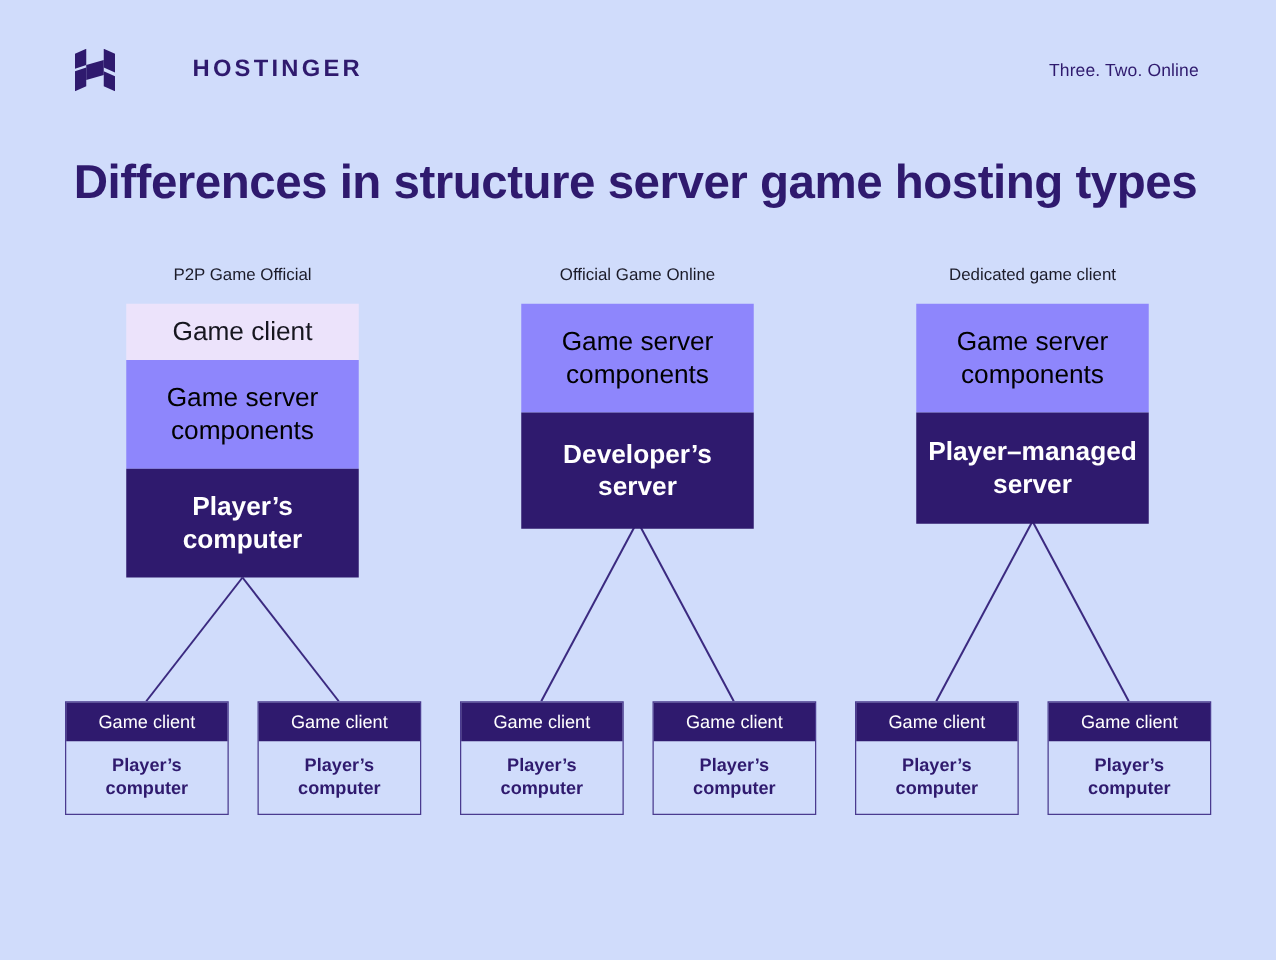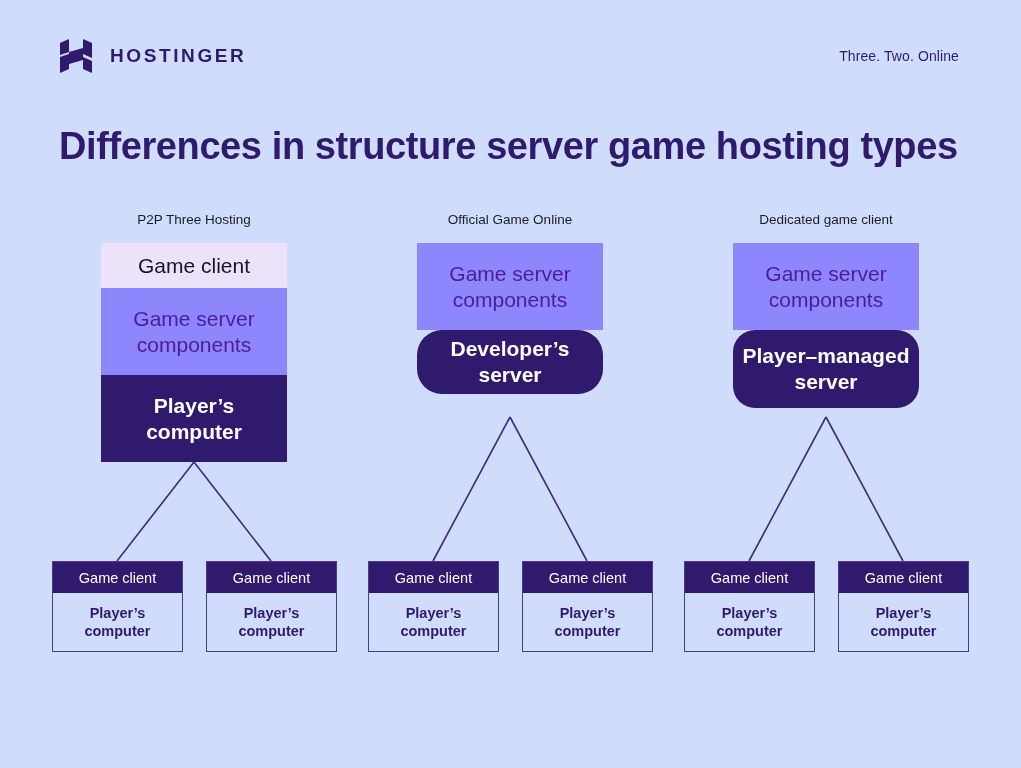--- a/index.html
+++ b/index.html
@@ -41,6 +41,7 @@
     font-weight: bold;
     letter-spacing: 2.6px;
     color: #2f1a6e;
+    margin-left: 44px;
   }
   .tagline {
     font-size: 14px;

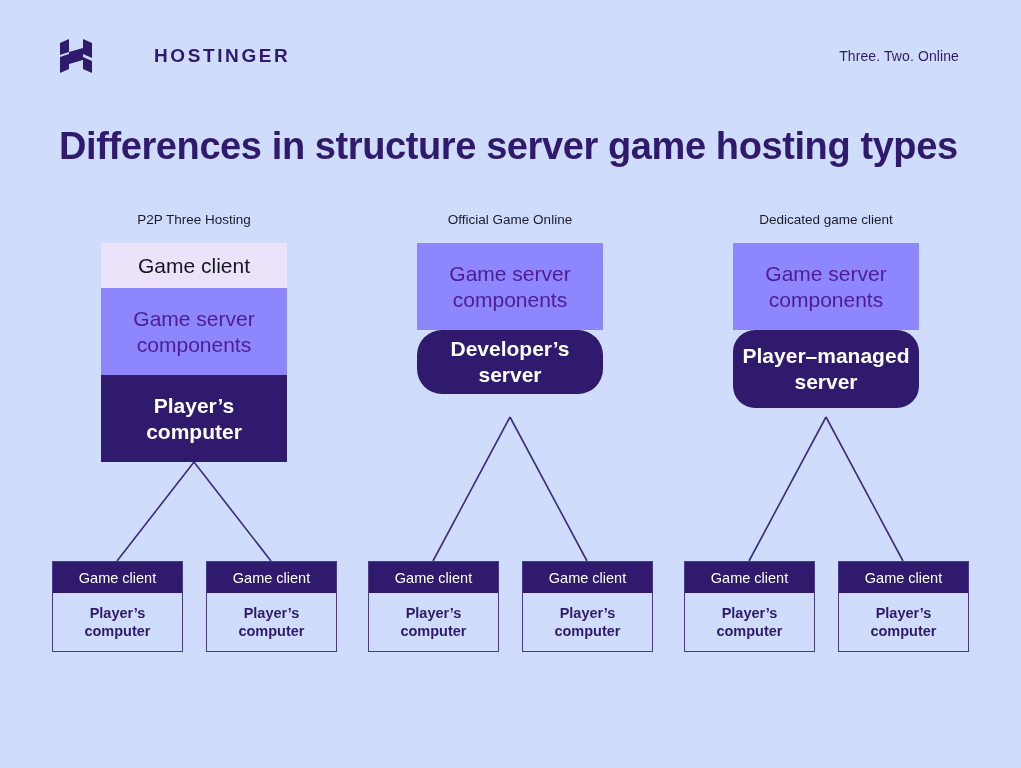--- a/index.html
+++ b/index.html
@@ -180,7 +180,7 @@
     <line x1="826" y1="417" x2="903" y2="561" stroke="#3b2a80" stroke-width="1.6"></line>
   </svg>
 
-  <div class="col-label" style="left:194px; top:212px;">P2P Three Hosting</div>
+  <div class="col-label" style="left:194px; top:212px;">P2P Game Official</div>
 
   <div class="stack" style="left:101px; top:243px; width:186px;">
     <div class="stack-seg seg-client" style="height:45px;">Game client</div>

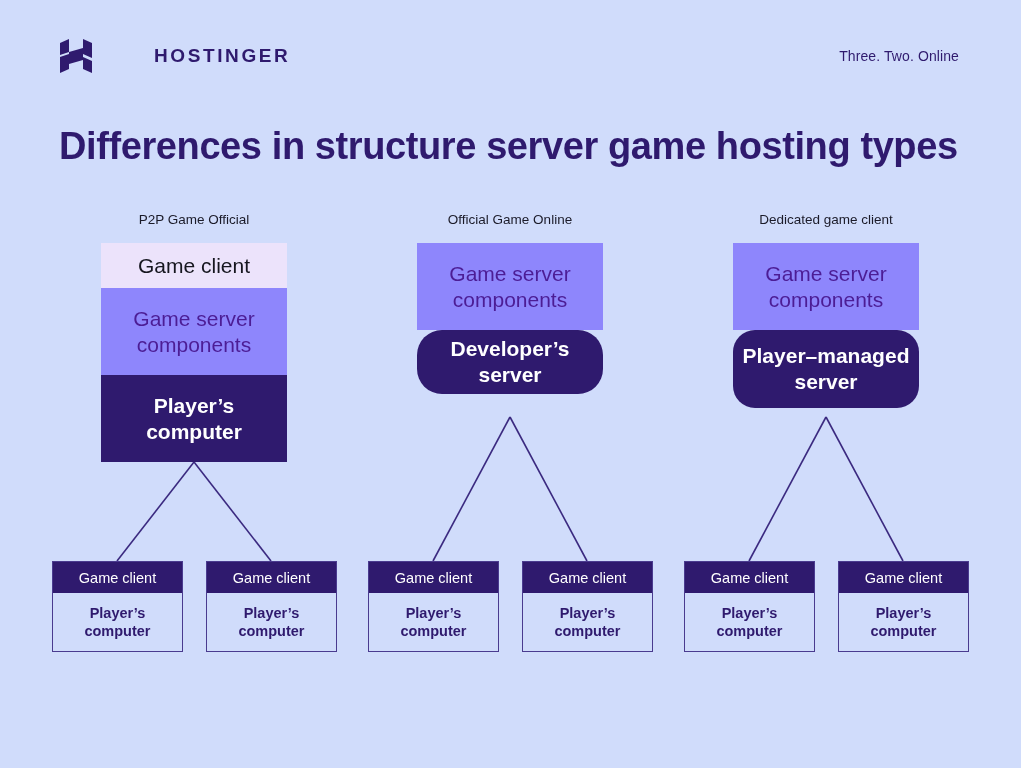--- a/index.html
+++ b/index.html
@@ -106,7 +106,7 @@
   }
   .seg-components {
     background: #8e86fc;
-    color: #4c1d95;
+    color: #000000;
     font-size: 21px;
   }
   .seg-dark {

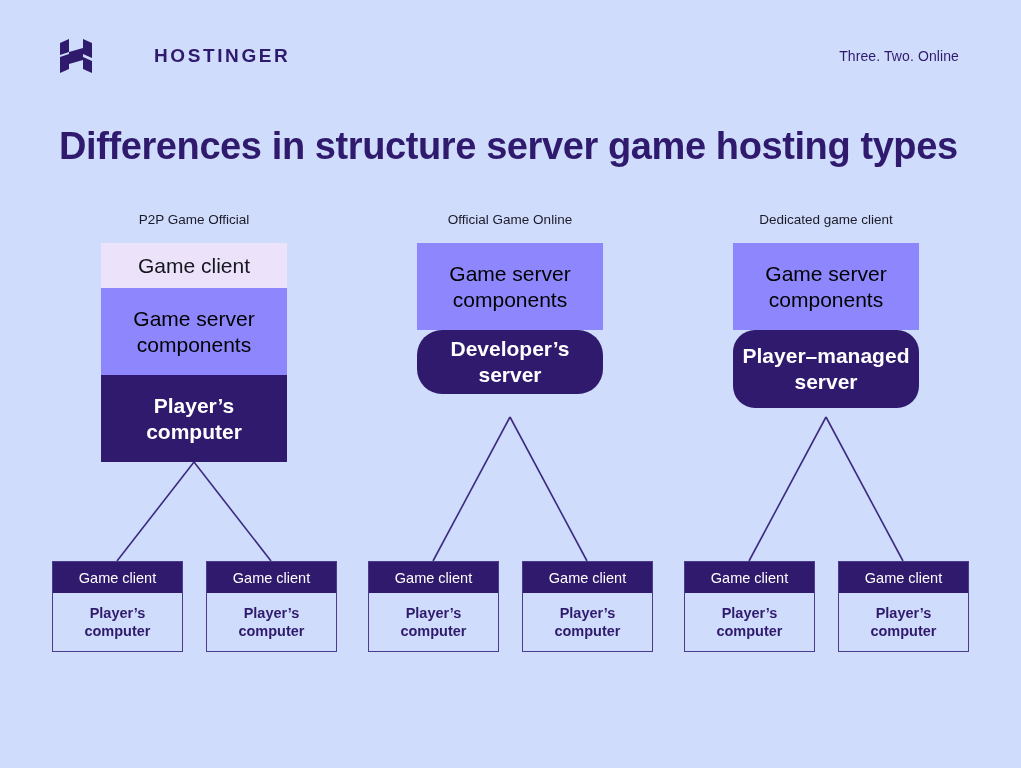--- a/index.html
+++ b/index.html
@@ -201,7 +201,7 @@
 
   <div class="stack" style="left:417px; top:243px; width:186px;">
     <div class="stack-seg seg-components" style="height:87px;">Game server<br>components</div>
-    <div class="stack-seg seg-dark" style="height:64px;border-radius:25px;">Developer’s<br>server</div>
+    <div class="stack-seg seg-dark" style="height:93px;">Developer’s<br>server</div>
   </div>
 
   <div class="leaf" style="left:368px; top:561px; width:131px;">

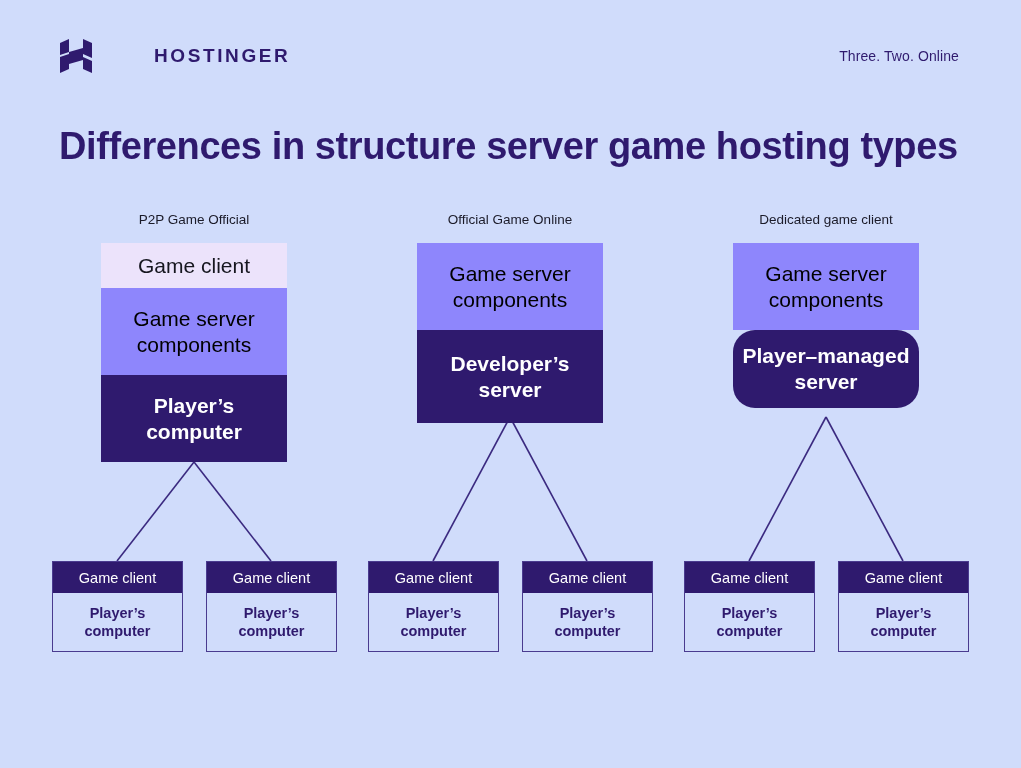--- a/index.html
+++ b/index.html
@@ -217,7 +217,7 @@
 
   <div class="stack" style="left:733px; top:243px; width:186px;">
     <div class="stack-seg seg-components" style="height:87px;">Game server<br>components</div>
-    <div class="stack-seg seg-dark" style="height:78px;border-radius:22px;">Player–managed<br>server</div>
+    <div class="stack-seg seg-dark" style="height:89px;">Player–managed<br>server</div>
   </div>
 
   <div class="leaf" style="left:684px; top:561px; width:131px;">

